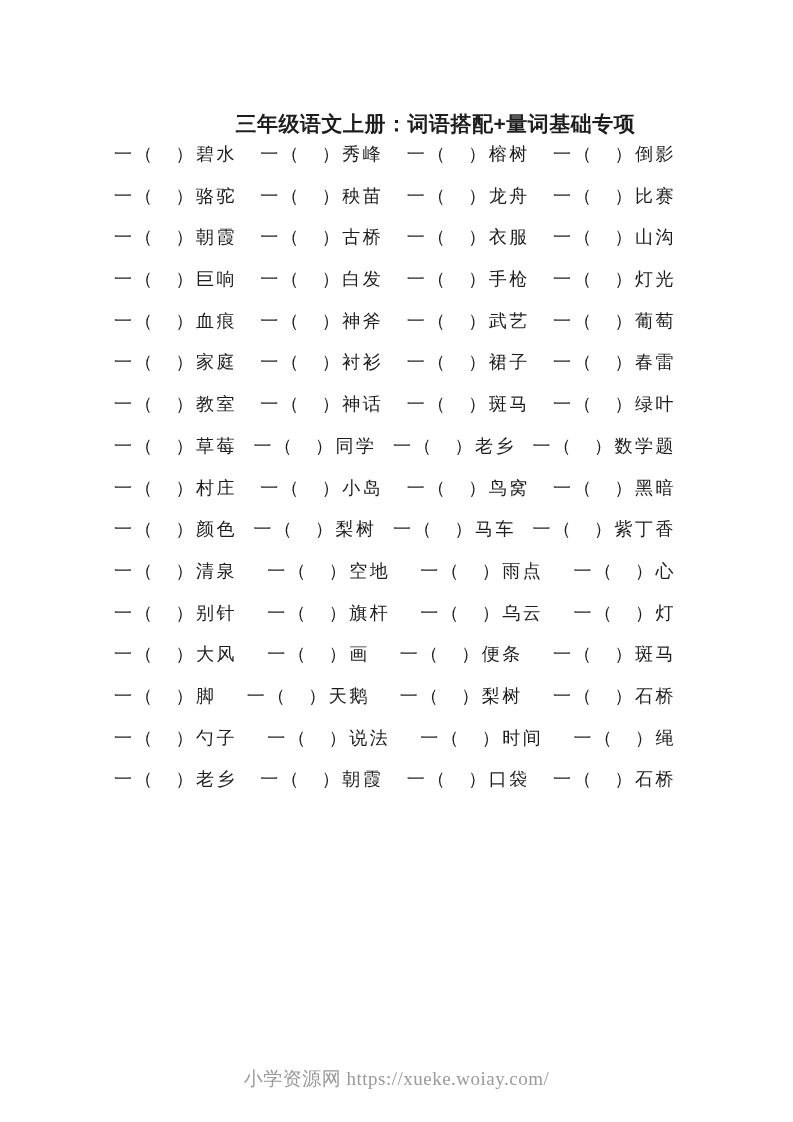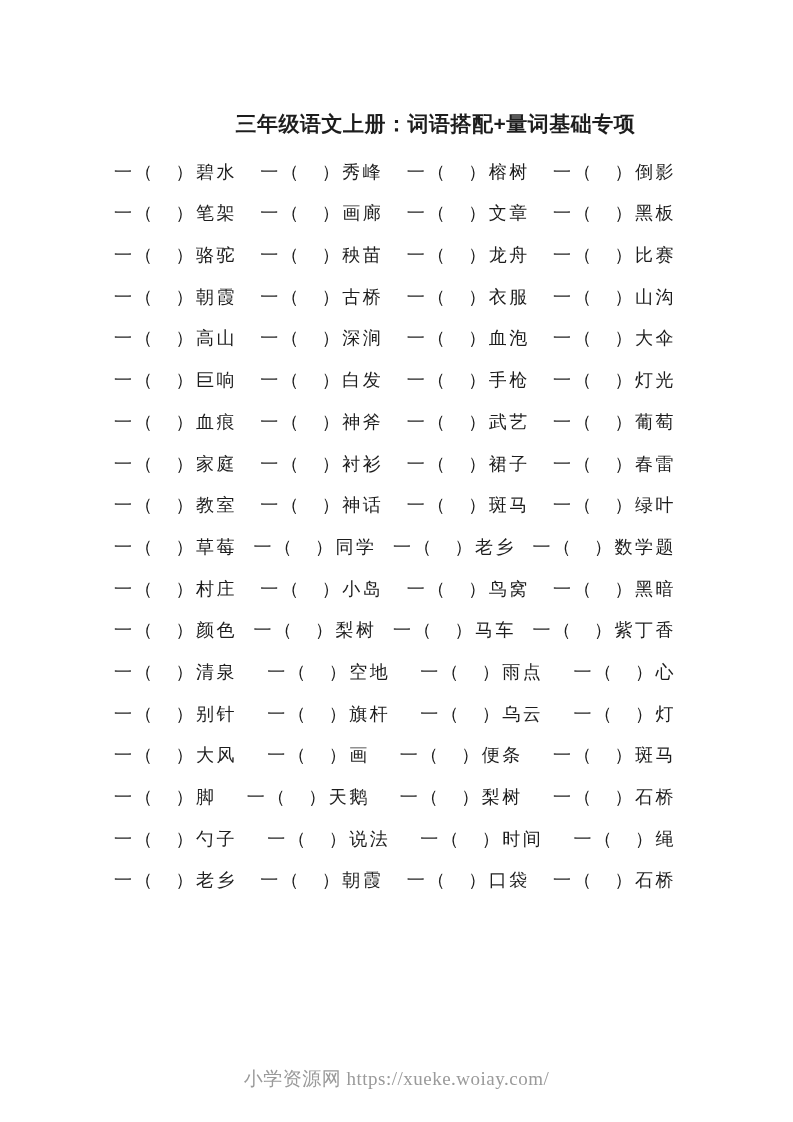--- a/index.html
+++ b/index.html
@@ -42,7 +42,7 @@
     height: 41.7px;
     display: flex;
     justify-content: space-between;
-    align-items: flex-end;
+    align-items: flex-start;
     font-size: 18px;
     font-weight: 500;
     color: #1d1d1d;

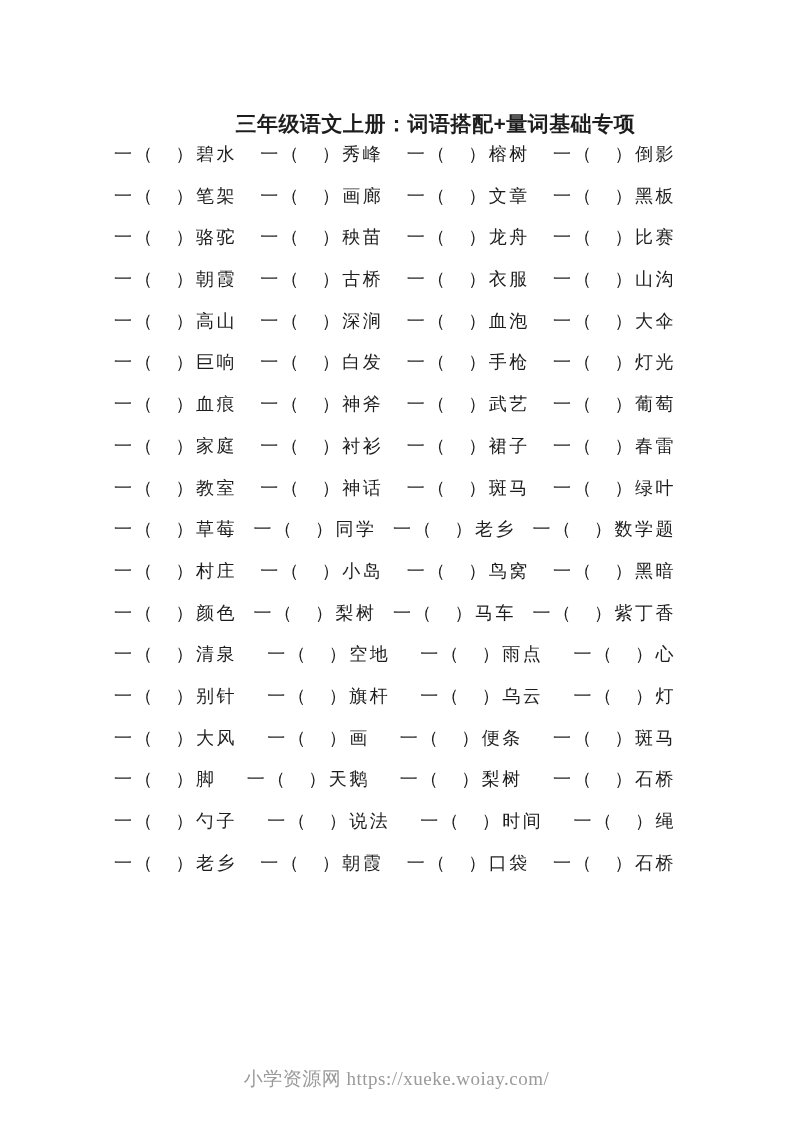--- a/index.html
+++ b/index.html
@@ -72,7 +72,6 @@
 
   <div class="rows" id="rows">
       <div class="row"><span class="item">一（　）碧水</span><span class="item">一（　）秀峰</span><span class="item">一（　）榕树</span><span class="item">一（　）倒影</span></div>
-      <div class="row"><span class="item">一（　）笔架</span><span class="item">一（　）画廊</span><span class="item">一（　）文章</span><span class="item">一（　）黑板</span></div>
       <div class="row"><span class="item">一（　）骆驼</span><span class="item">一（　）秧苗</span><span class="item">一（　）龙舟</span><span class="item">一（　）比赛</span></div>
       <div class="row"><span class="item">一（　）朝霞</span><span class="item">一（　）古桥</span><span class="item">一（　）衣服</span><span class="item">一（　）山沟</span></div>
       <div class="row"><span class="item">一（　）高山</span><span class="item">一（　）深涧</span><span class="item">一（　）血泡</span><span class="item">一（　）大伞</span></div>

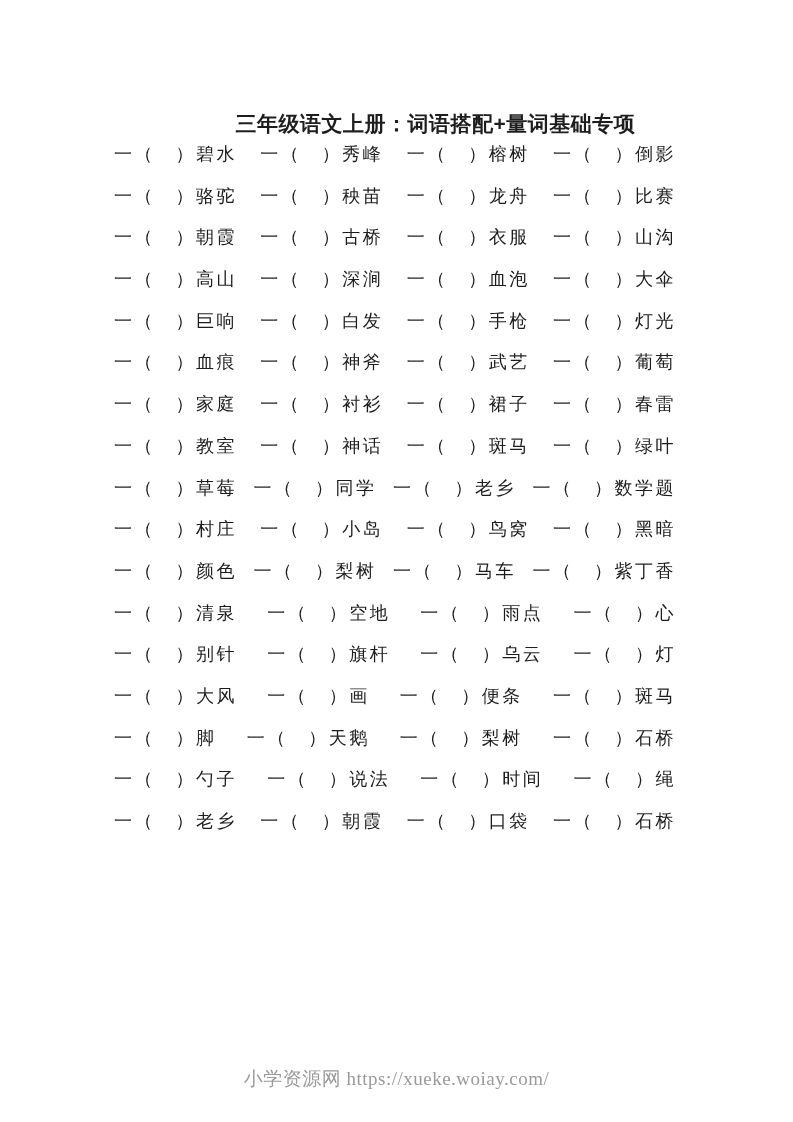--- a/index.html
+++ b/index.html
@@ -74,7 +74,6 @@
       <div class="row"><span class="item">一（　）碧水</span><span class="item">一（　）秀峰</span><span class="item">一（　）榕树</span><span class="item">一（　）倒影</span></div>
       <div class="row"><span class="item">一（　）骆驼</span><span class="item">一（　）秧苗</span><span class="item">一（　）龙舟</span><span class="item">一（　）比赛</span></div>
       <div class="row"><span class="item">一（　）朝霞</span><span class="item">一（　）古桥</span><span class="item">一（　）衣服</span><span class="item">一（　）山沟</span></div>
-      <div class="row"><span class="item">一（　）高山</span><span class="item">一（　）深涧</span><span class="item">一（　）血泡</span><span class="item">一（　）大伞</span></div>
       <div class="row"><span class="item">一（　）巨响</span><span class="item">一（　）白发</span><span class="item">一（　）手枪</span><span class="item">一（　）灯光</span></div>
       <div class="row"><span class="item">一（　）血痕</span><span class="item">一（　）神斧</span><span class="item">一（　）武艺</span><span class="item">一（　）葡萄</span></div>
       <div class="row"><span class="item">一（　）家庭</span><span class="item">一（　）衬衫</span><span class="item">一（　）裙子</span><span class="item">一（　）春雷</span></div>

